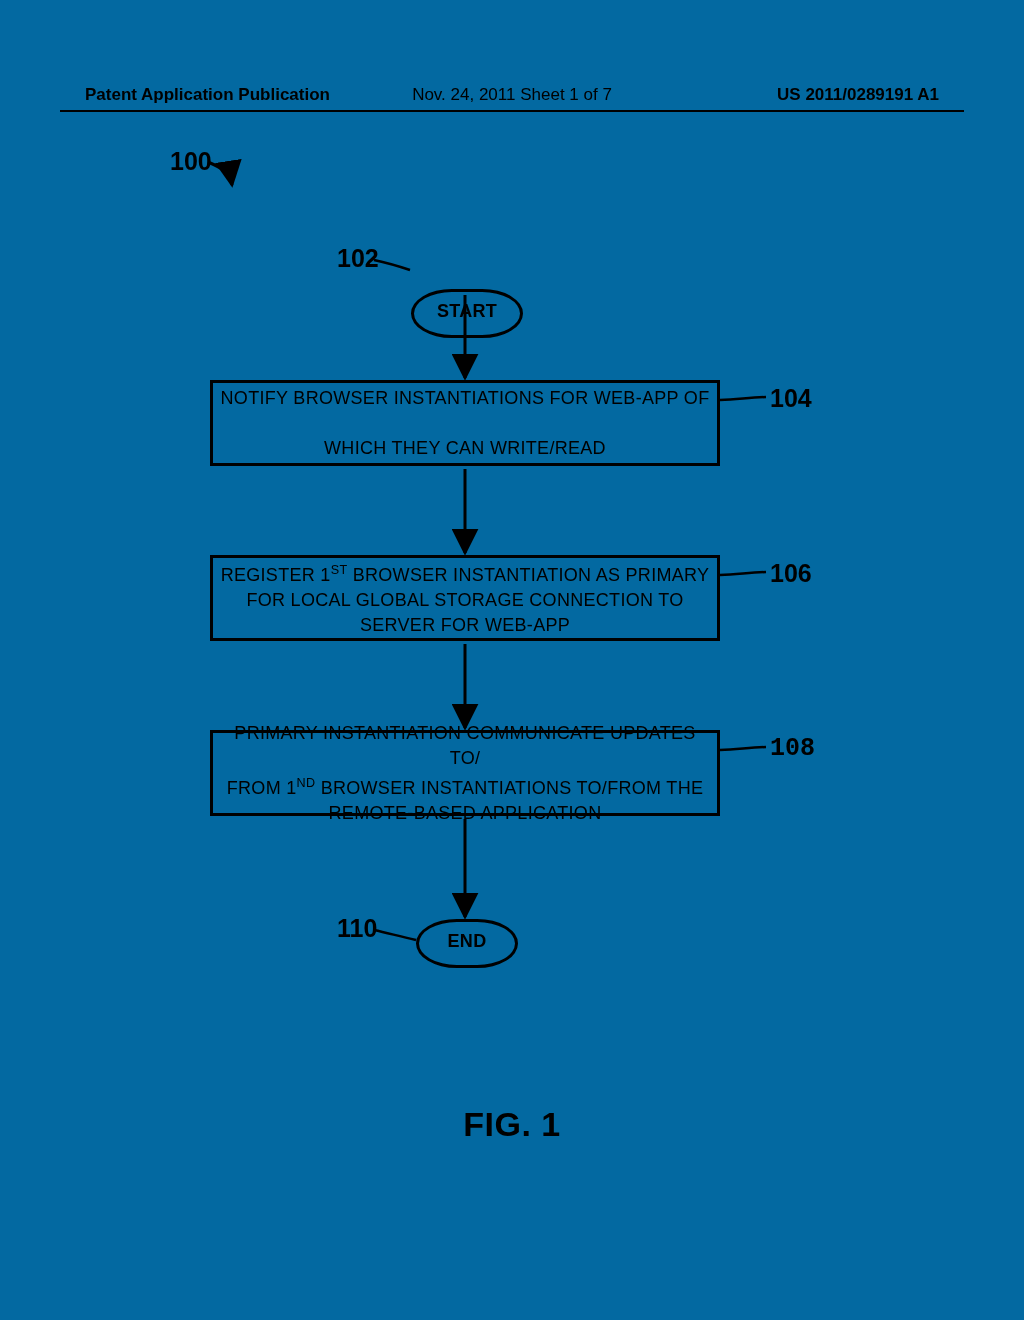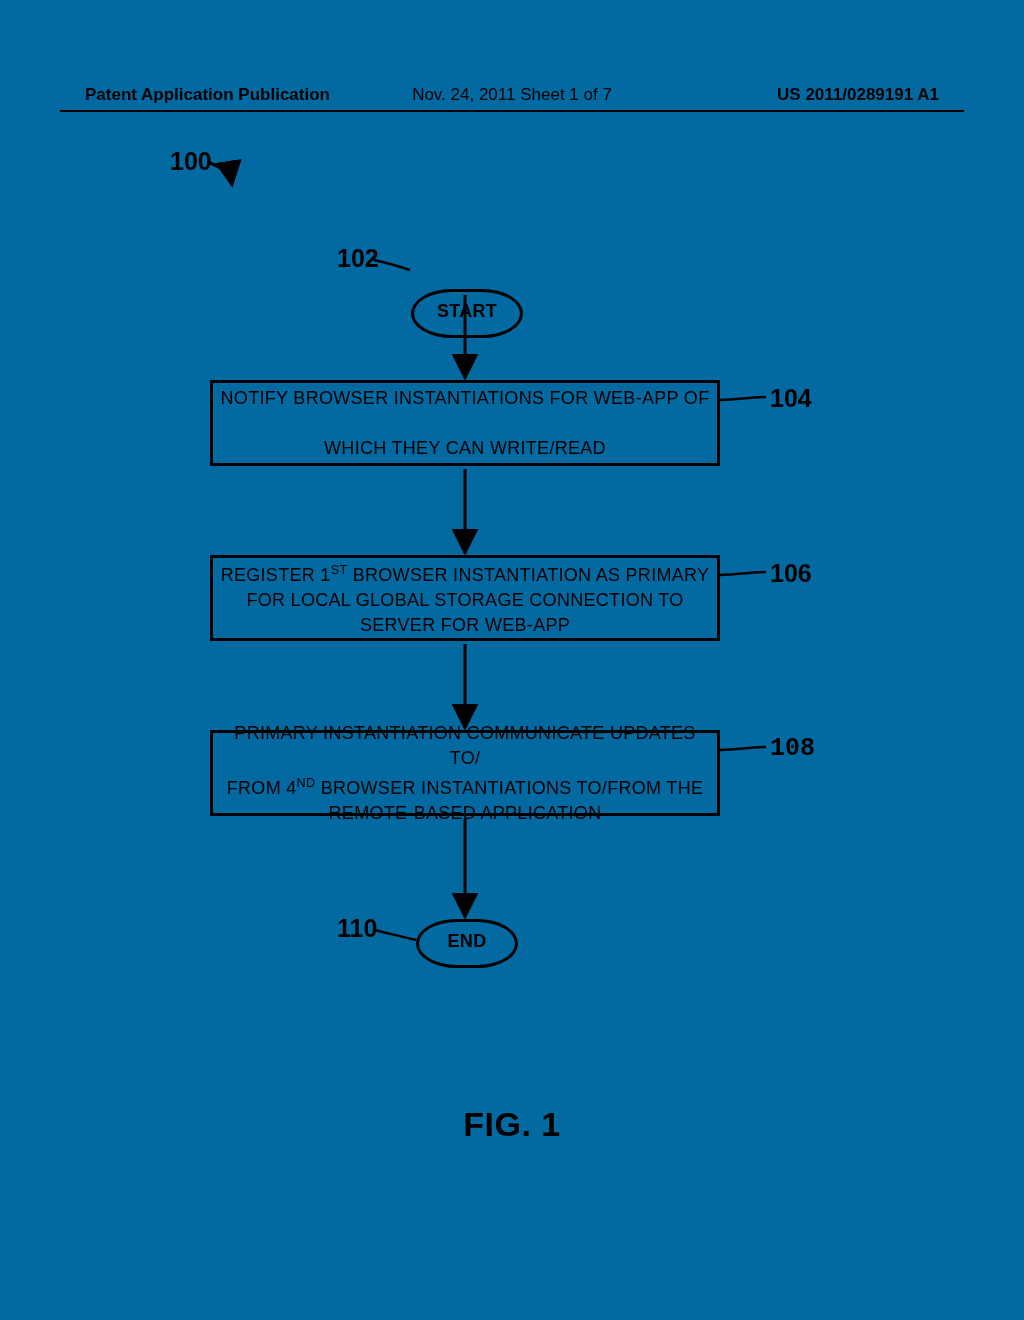--- a/index.html
+++ b/index.html
@@ -193,7 +193,7 @@
   <div class="process p108">
     <div>
       <span>PRIMARY INSTANTIATION COMMUNICATE UPDATES TO/</span><br>
-      <span>FROM 4</span><sup>ND</sup><span> BROWSER INSTANTIATIONS TO/FROM THE</span><br>
+      <span>FROM 1</span><sup>ND</sup><span> BROWSER INSTANTIATIONS TO/FROM THE</span><br>
       <span>REMOTE-BASED APPLICATION</span>
     </div>
   </div>

